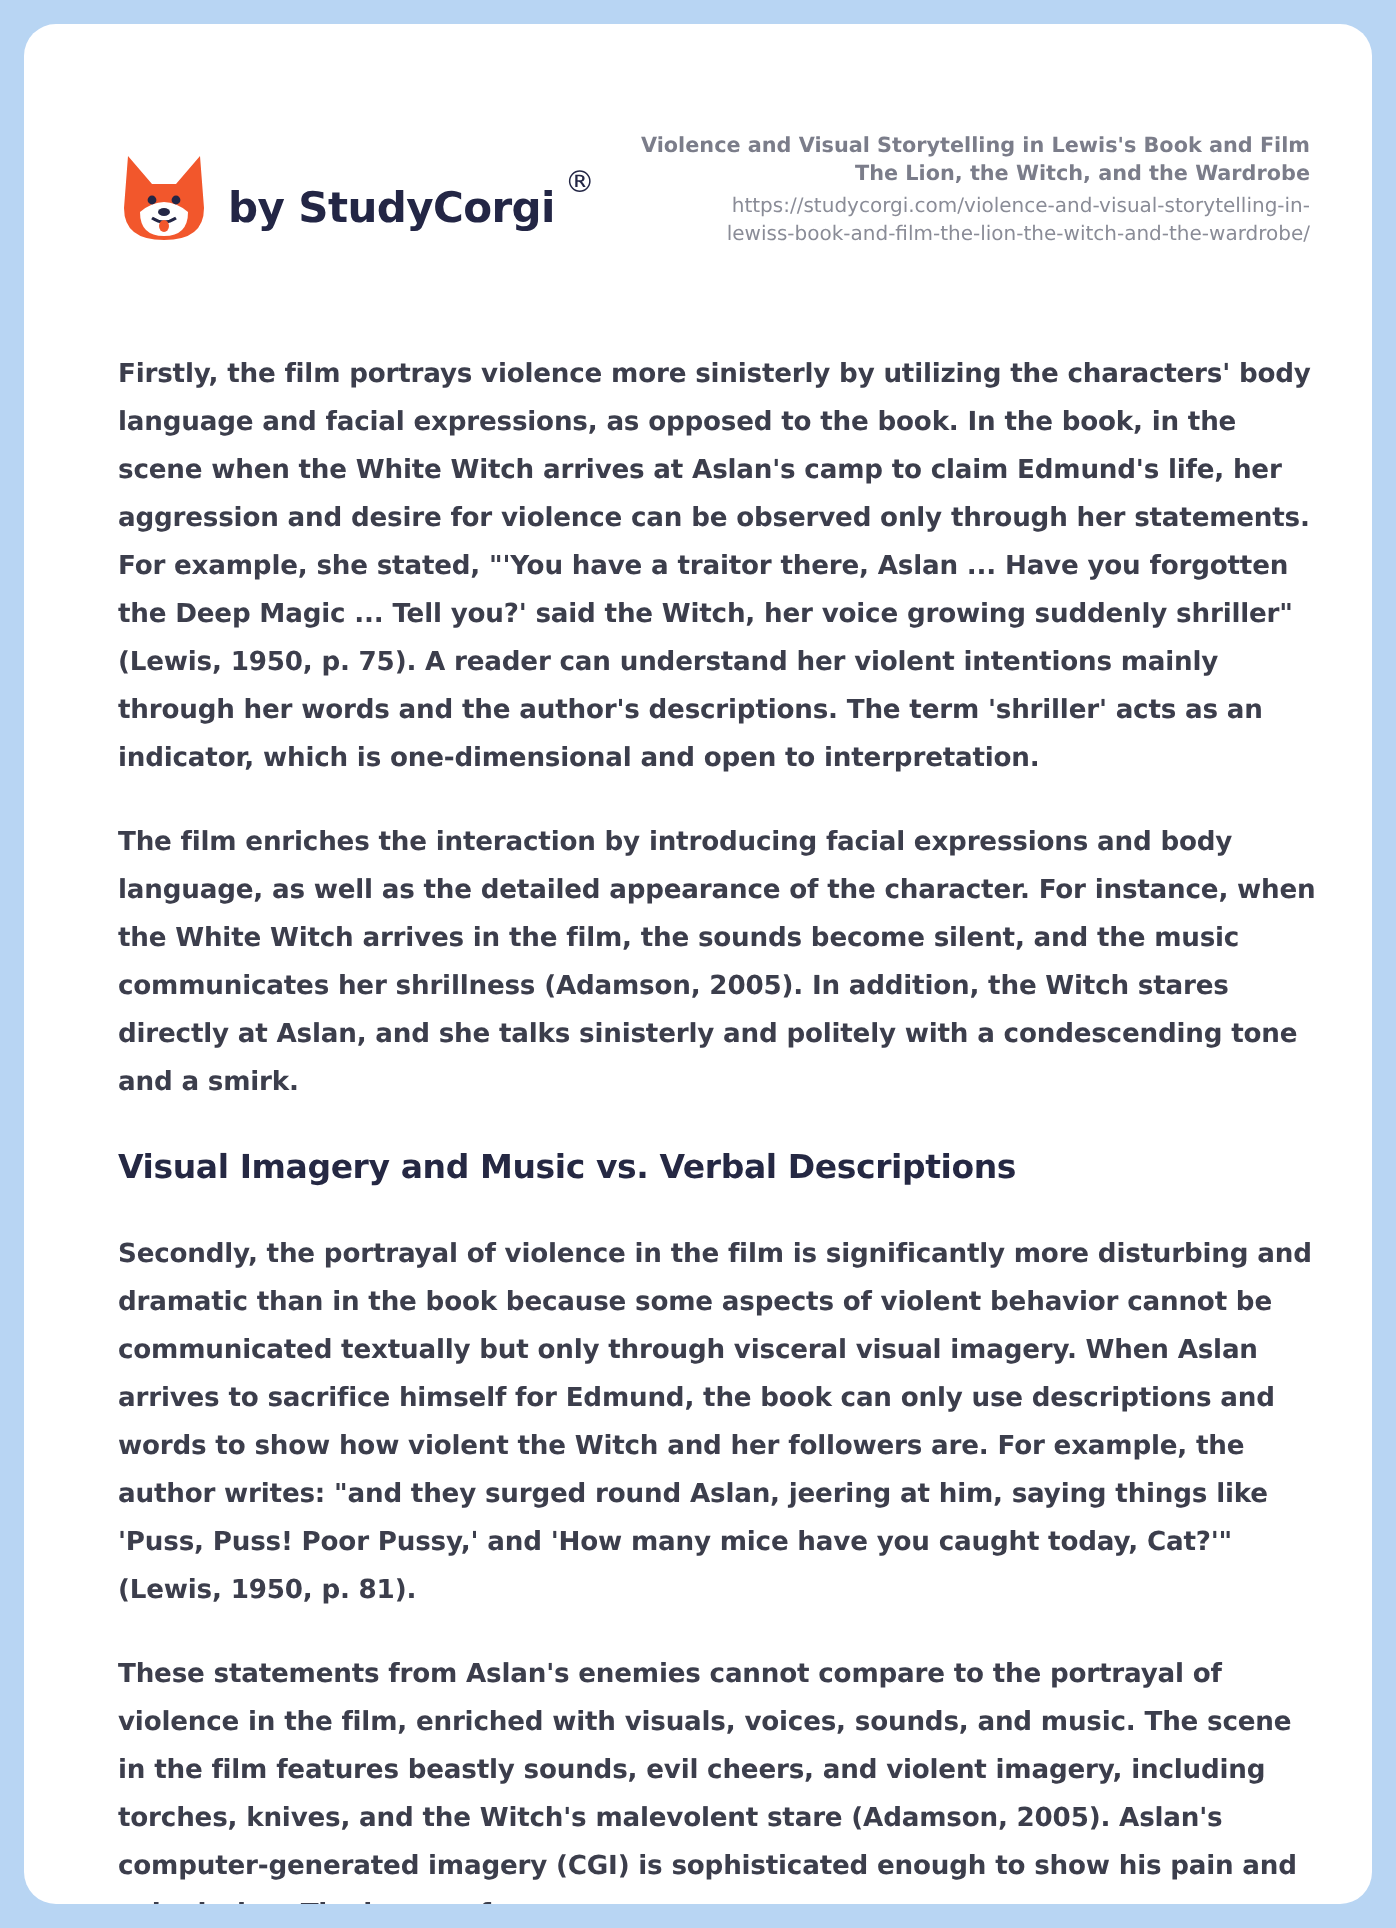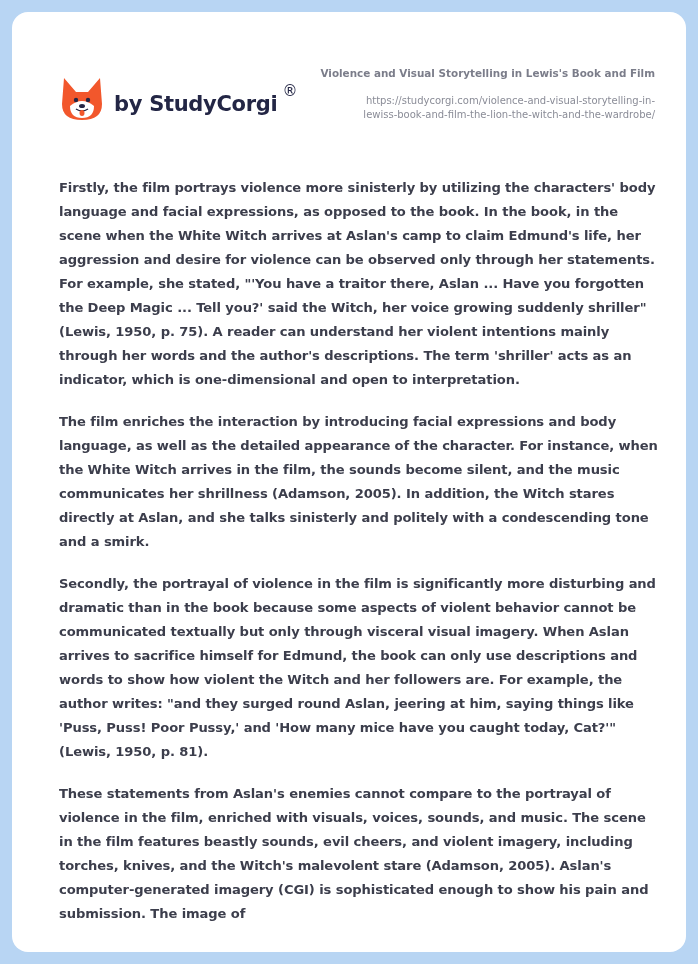--- a/index.html
+++ b/index.html
@@ -126,6 +126,7 @@
 
     <div class="meta">
       <div class="meta-title">Violence and Visual Storytelling in Lewis's Book and Film</div>
+      <div class="meta-title">The Lion, the Witch, and the Wardrobe</div>
       <div class="meta-url">https://studycorgi.com/violence-and-visual-storytelling-in-</div>
       <div class="meta-url" style="margin-top:0">lewiss-book-and-film-the-lion-the-witch-and-the-wardrobe/</div>
     </div>

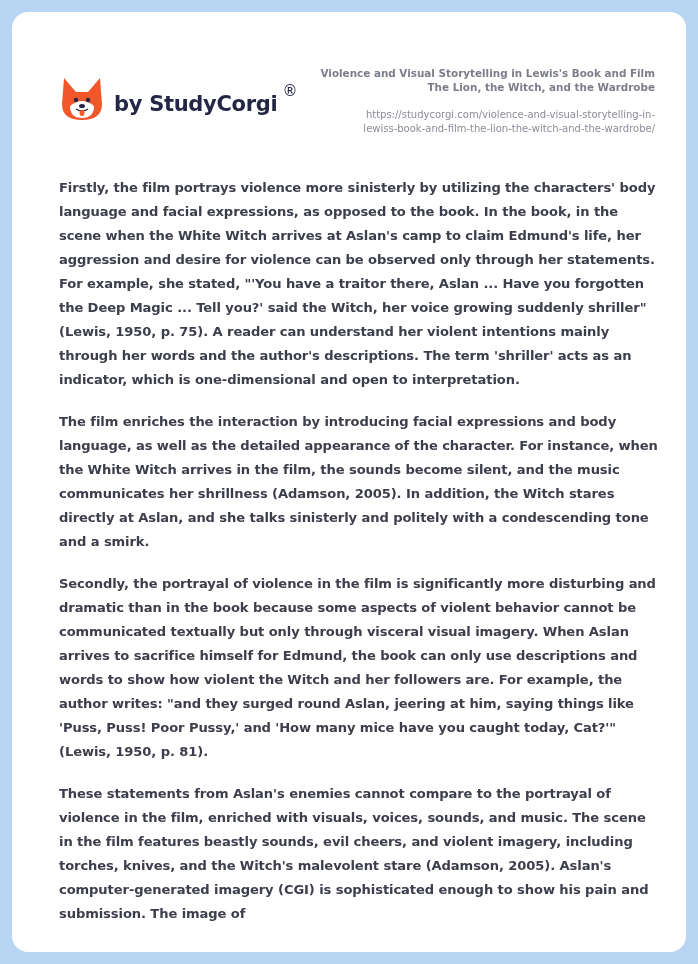--- a/index.html
+++ b/index.html
@@ -78,7 +78,7 @@
       font-size: 10px;
       line-height: 14px;
       color: #8a8c97;
-      margin-top: 14px;
+      margin-top: 3px;
     }
     .content {
       position: absolute;

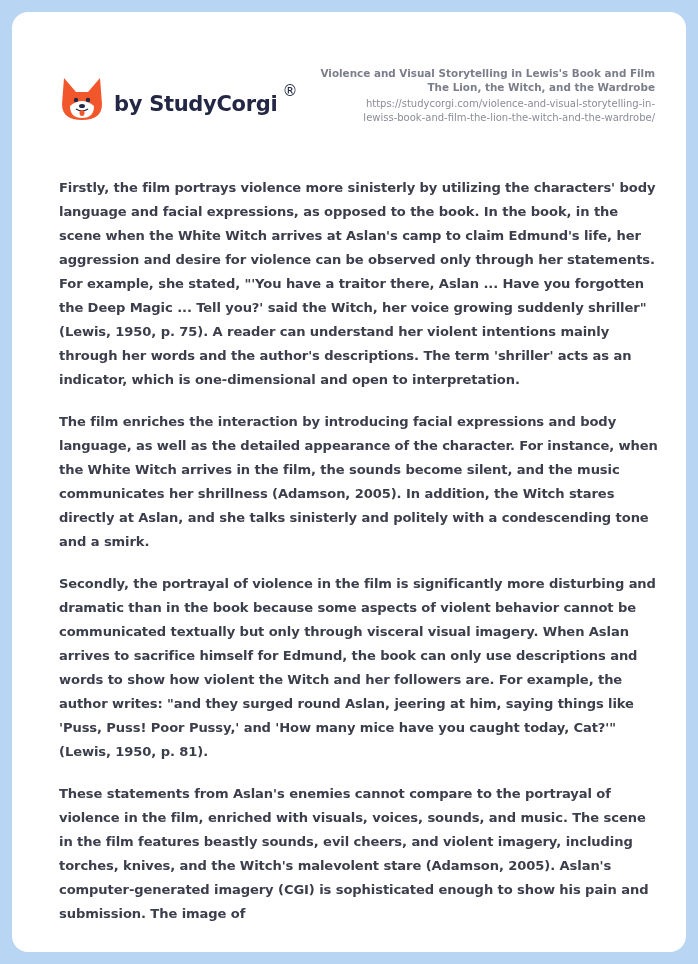--- a/index.html
+++ b/index.html
@@ -136,6 +136,7 @@
     <p>Firstly, the film portrays violence more sinisterly by utilizing the characters' body language and facial expressions, as opposed to the book. In the book, in the scene when the White Witch arrives at Aslan's camp to claim Edmund's life, her aggression and desire for violence can be observed only through her statements. For example, she stated, "'You have a traitor there, Aslan ... Have you forgotten the Deep Magic ... Tell you?' said the Witch, her voice growing suddenly shriller" (Lewis, 1950, p. 75). A reader can understand her violent intentions mainly through her words and the author's descriptions. The term 'shriller' acts as an indicator, which is one-dimensional and open to interpretation.</p>
     <p>The film enriches the interaction by introducing facial expressions and body language, as well as the detailed appearance of the character. For instance, when the White Witch arrives in the film, the sounds become silent, and the music communicates her shrillness (Adamson, 2005). In addition, the Witch stares directly at Aslan, and she talks sinisterly and politely with a condescending tone and a smirk.</p>
 
+    <h2>Visual Imagery and Music vs. Verbal Descriptions</h2>
     <p>Secondly, the portrayal of violence in the film is significantly more disturbing and dramatic than in the book because some aspects of violent behavior cannot be communicated textually but only through visceral visual imagery. When Aslan arrives to sacrifice himself for Edmund, the book can only use descriptions and words to show how violent the Witch and her followers are. For example, the author writes: "and they surged round Aslan, jeering at him, saying things like 'Puss, Puss! Poor Pussy,' and 'How many mice have you caught today, Cat?'" (Lewis, 1950, p. 81).</p>
     <p>These statements from Aslan's enemies cannot compare to the portrayal of violence in the film, enriched with visuals, voices, sounds, and music. The scene in the film features beastly sounds, evil cheers, and violent imagery, including torches, knives, and the Witch's malevolent stare (Adamson, 2005). Aslan's computer-generated imagery (CGI) is sophisticated enough to show his pain and submission. The image of</p>
   </div>

